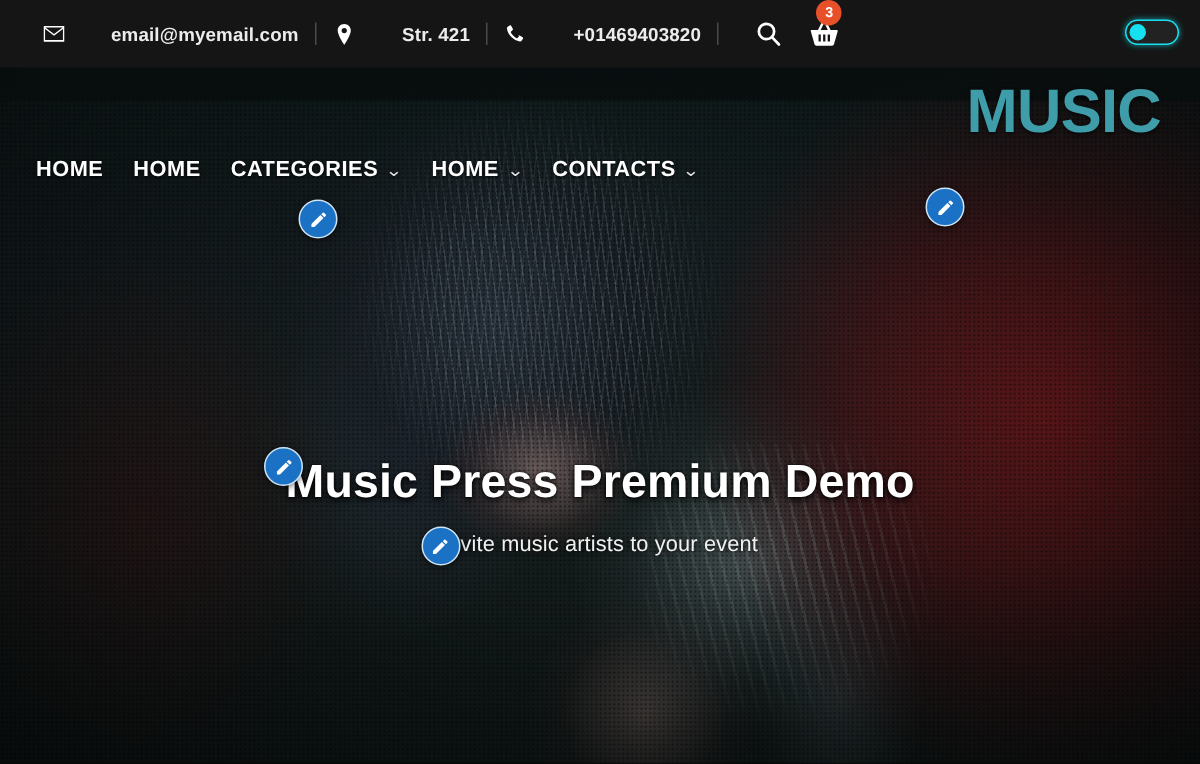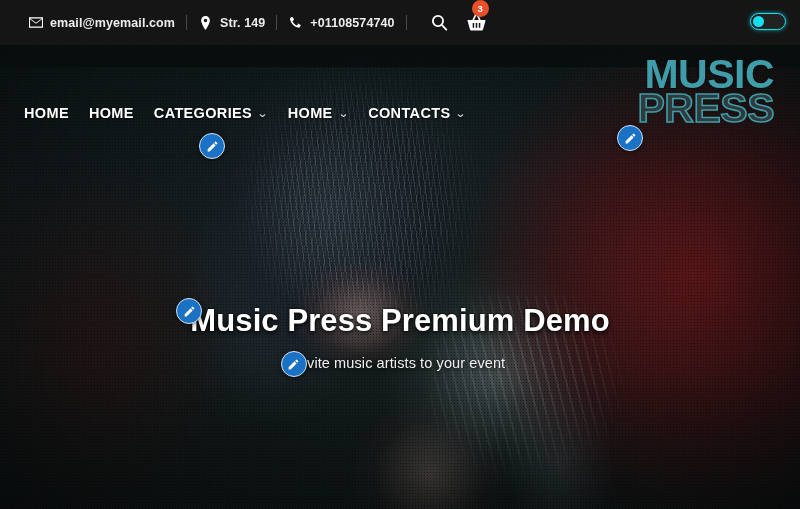--- a/index.html
+++ b/index.html
@@ -47,6 +47,7 @@
     font-weight: bold;
     letter-spacing: .1px;
     white-space: nowrap;
+    gap: 24px;
   }
 
   .tb-ico {

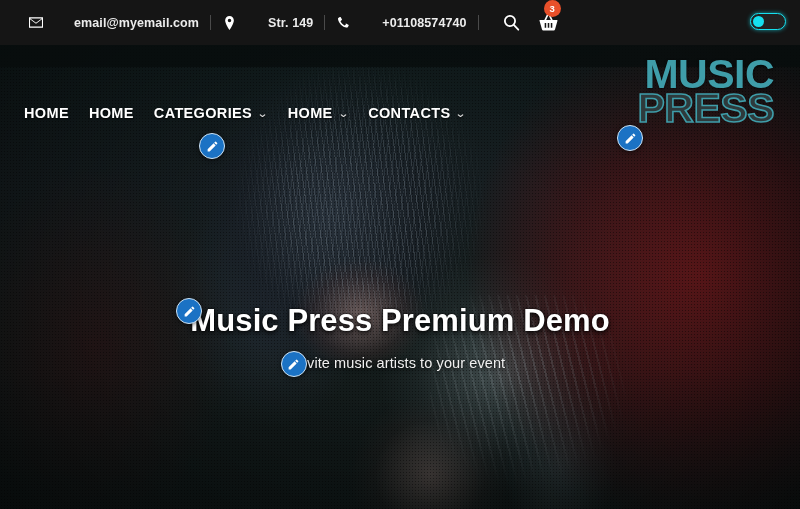--- a/index.html
+++ b/index.html
@@ -441,7 +441,7 @@
             <path d="M6 0C3.2 0 1 2.2 1 5c0 3.7 5 11 5 11s5-7.3 5-11c0-2.8-2.2-5-5-5zm0 7a2 2 0 1 1 0-4 2 2 0 0 1 0 4z"></path>
           </svg>
         </span>
-        <span>Str. 149</span>
+        <span>Str. 421</span>
       </div>
 
       <div class="tb-sep"></div>

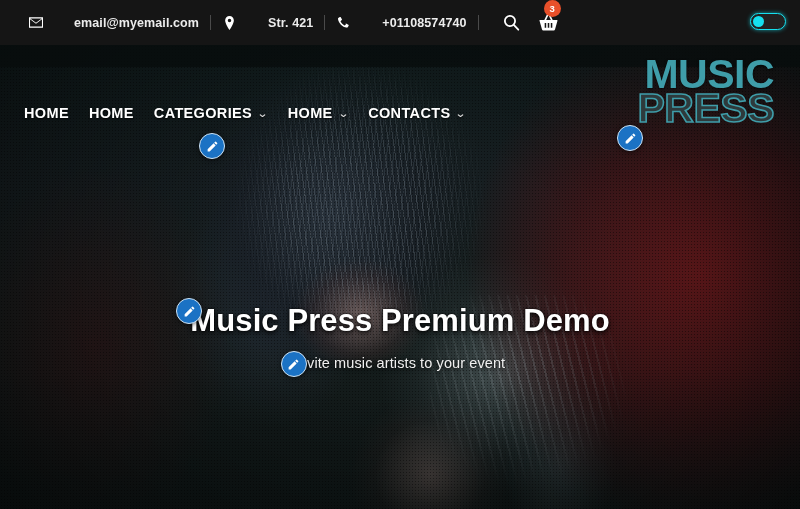--- a/index.html
+++ b/index.html
@@ -452,7 +452,7 @@
             <path d="M11.1 10.1l-1.3 1.3c-.3.3-.7.3-1 .1C7.2 10.5 5.5 8.8 4.5 7.2c-.2-.3-.2-.7.1-1l1.3-1.3c.3-.3.3-.7.1-1L4.6 1.5c-.2-.4-.7-.5-1.1-.3L2 2.1c-.6.3-.9 1-.8 1.7.4 2.5 1.7 5 3.6 6.9 1.9 1.9 4.4 3.2 6.9 3.6.7.1 1.4-.2 1.7-.8l.9-1.5c.2-.4.1-.9-.3-1.1l-2.4-1.4c-.3-.2-.8-.2-1 .1z"></path>
           </svg>
         </span>
-        <span>+01108574740</span>
+        <span>+01469403820</span>
       </div>
 
       <div class="tb-sep"></div>

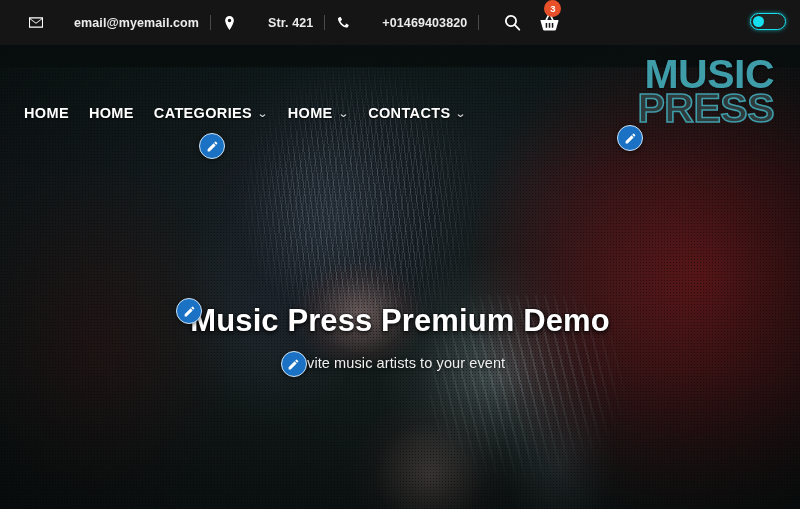--- a/index.html
+++ b/index.html
@@ -411,7 +411,6 @@
 
     <div id="logo">
       <span id="logo-music">MUSIC</span>
-      <span id="logo-press">PRESS</span>
     </div>
 
     <span class="edit-badge" id="edit-logo">

